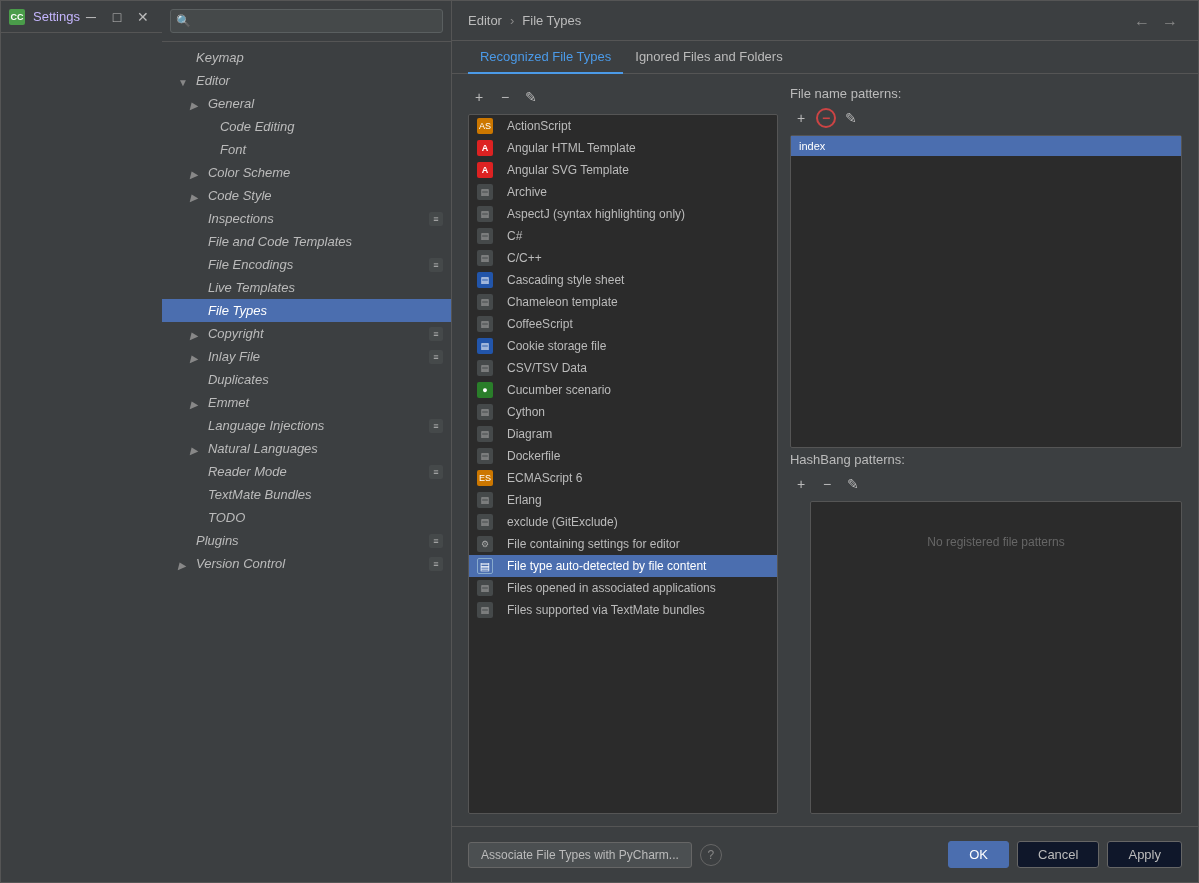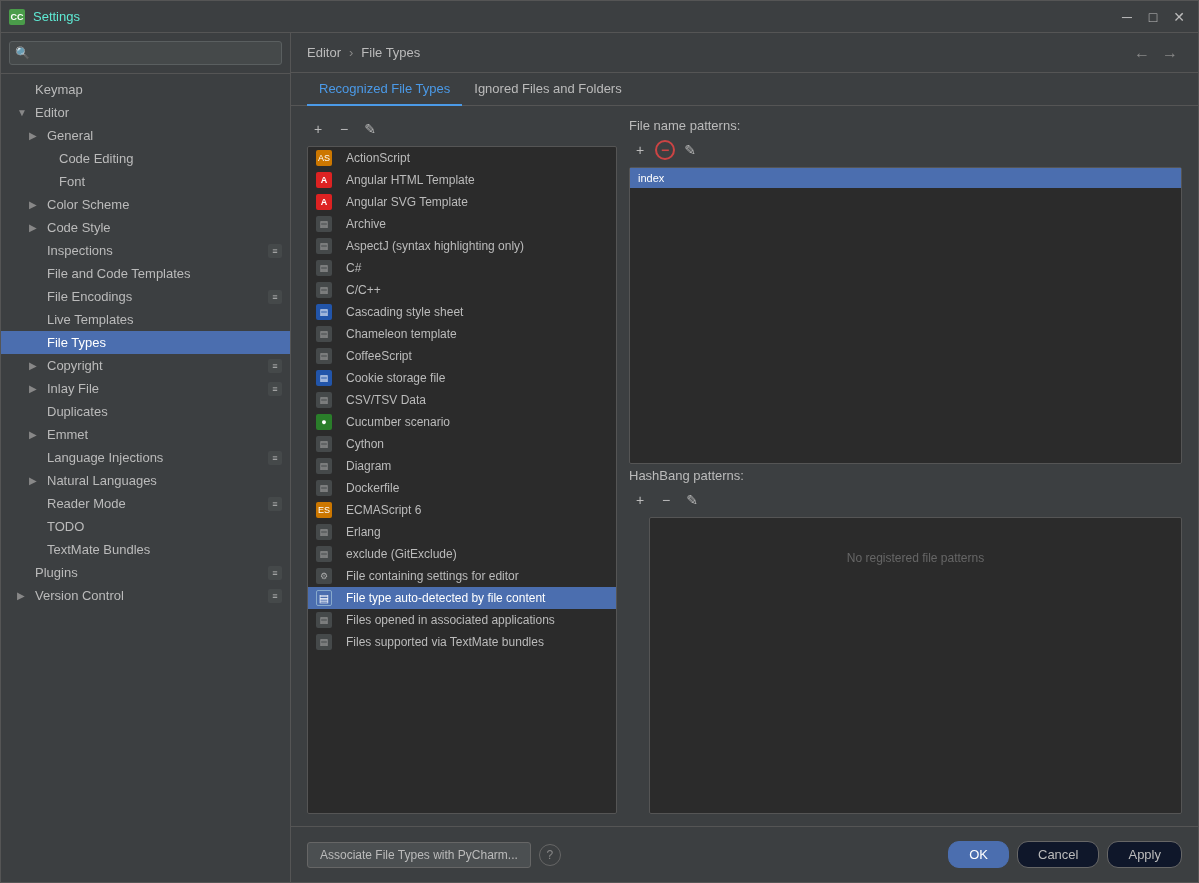--- a/index.html
+++ b/index.html
@@ -17,7 +17,7 @@
       height: 883px;
       background: #3c3f41;
       display: flex;
-      flex-direction: column;
+      flex-direction: row;
       border: 1px solid #555;
     }
     .titlebar {

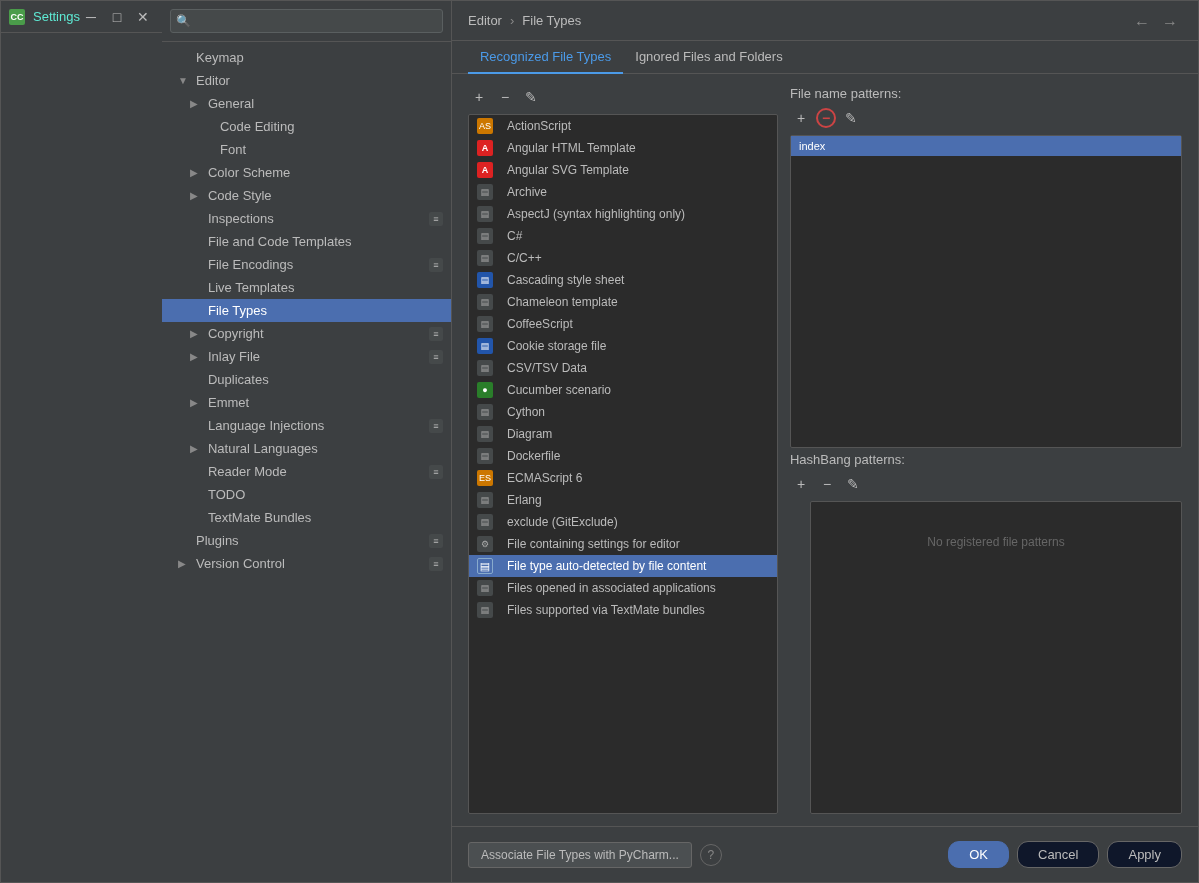--- a/index.html
+++ b/index.html
@@ -38,7 +38,7 @@
       font-size: 9px; color: white; font-weight: bold;
     }
     .titlebar-title {
-      color: #5eead4;
+      color: #c4b5fd;
       font-size: 13px;
       flex: 1;
     }

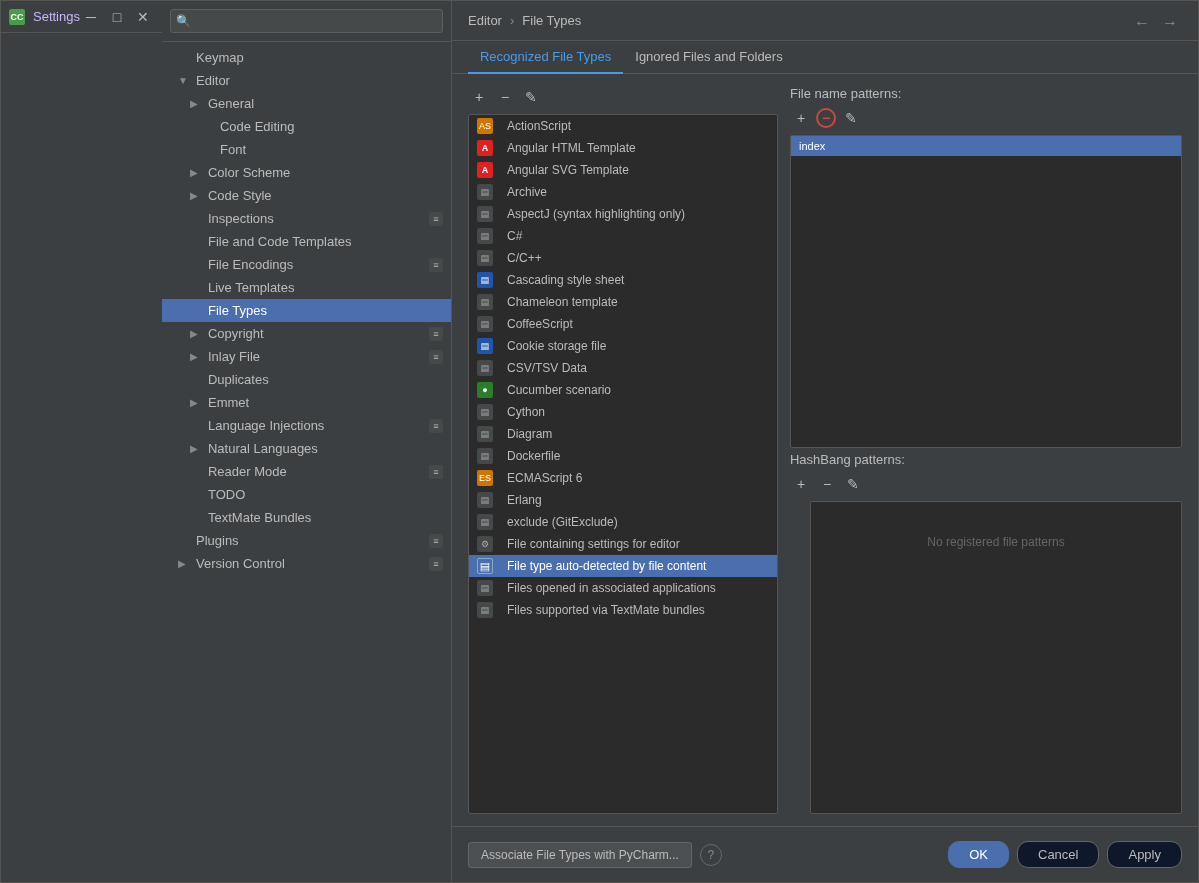--- a/index.html
+++ b/index.html
@@ -104,10 +104,11 @@
       padding: 4px 8px 4px 16px;
       cursor: pointer;
       display: flex;
-      align-items: center;
+      align-items: flex-end;
       gap: 6px;
       color: #bbbbbb;
       white-space: nowrap;
+      font-style: italic;
     }
     .tree-item.selected { background: #4b6eaf; color: white; }
     .tree-item .arrow {

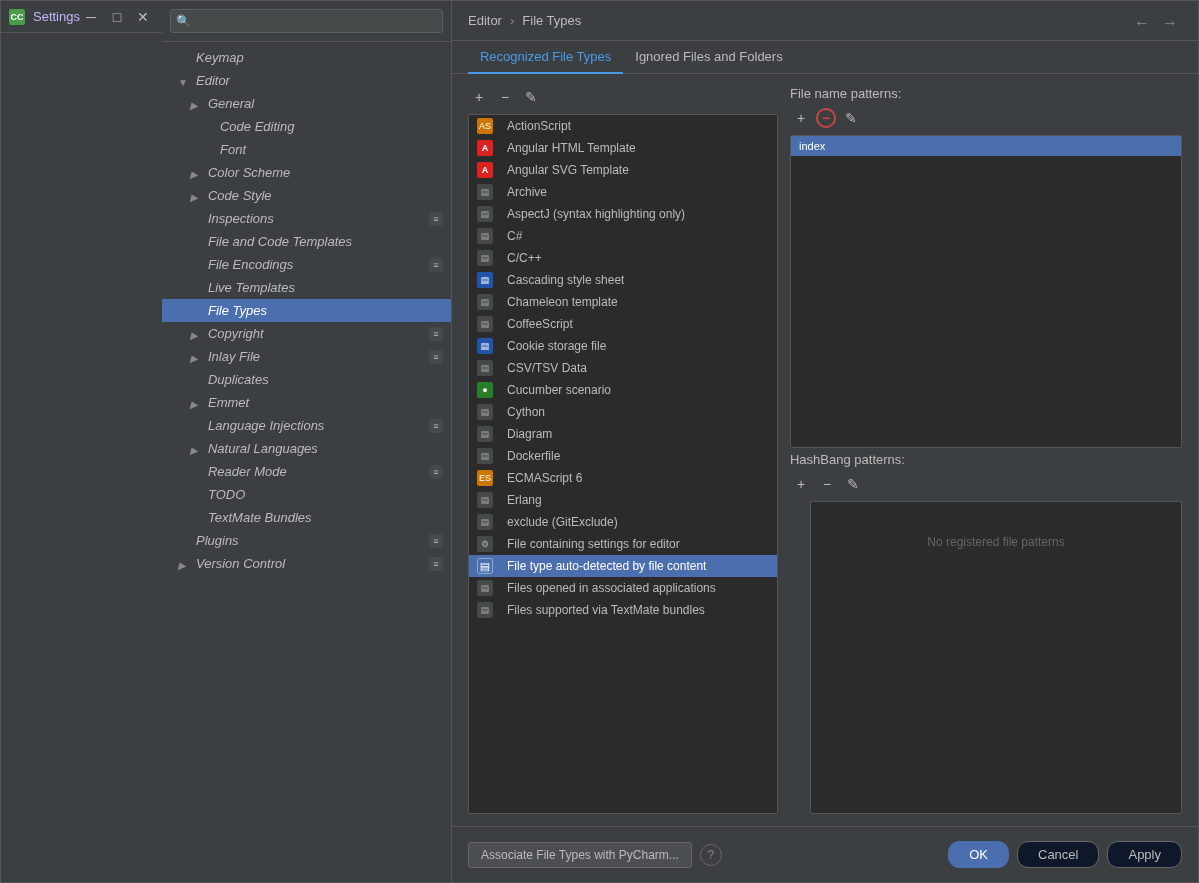--- a/index.html
+++ b/index.html
@@ -484,12 +484,12 @@
 
         <div class="tree-item indent1">
           <span class="arrow"></span>
+          <span>TextMate Bundles</span>
+        </div>
+
+        <div class="tree-item indent1">
+          <span class="arrow"></span>
           <span>TODO</span>
-        </div>
-
-        <div class="tree-item indent1">
-          <span class="arrow"></span>
-          <span>TextMate Bundles</span>
         </div>
 
         <div class="tree-item">

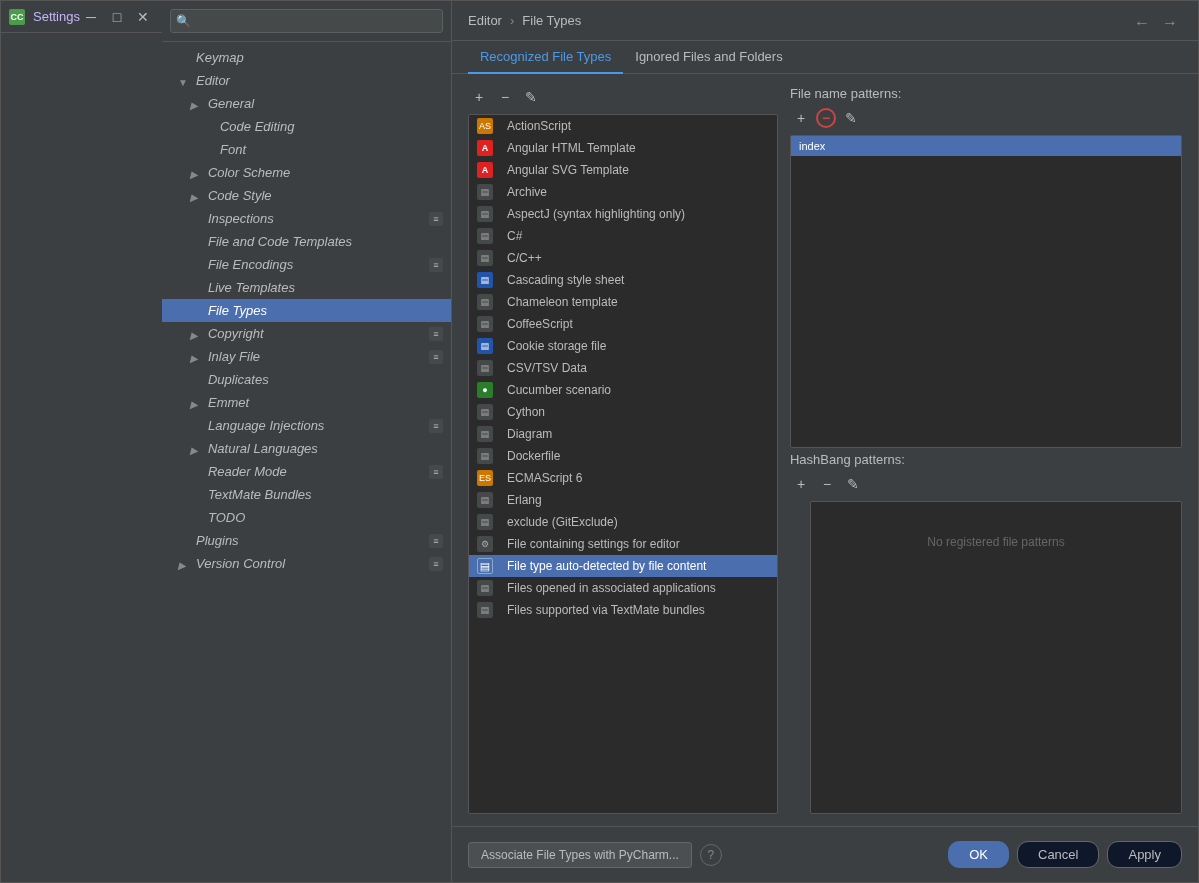--- a/index.html
+++ b/index.html
@@ -316,7 +316,7 @@
     }
     .dialog-btn {
       padding: 5px 20px;
-      border-radius: 11px;
+      border-radius: 3px;
       border: 1px solid #666;
       cursor: pointer;
       font-size: 13px;

